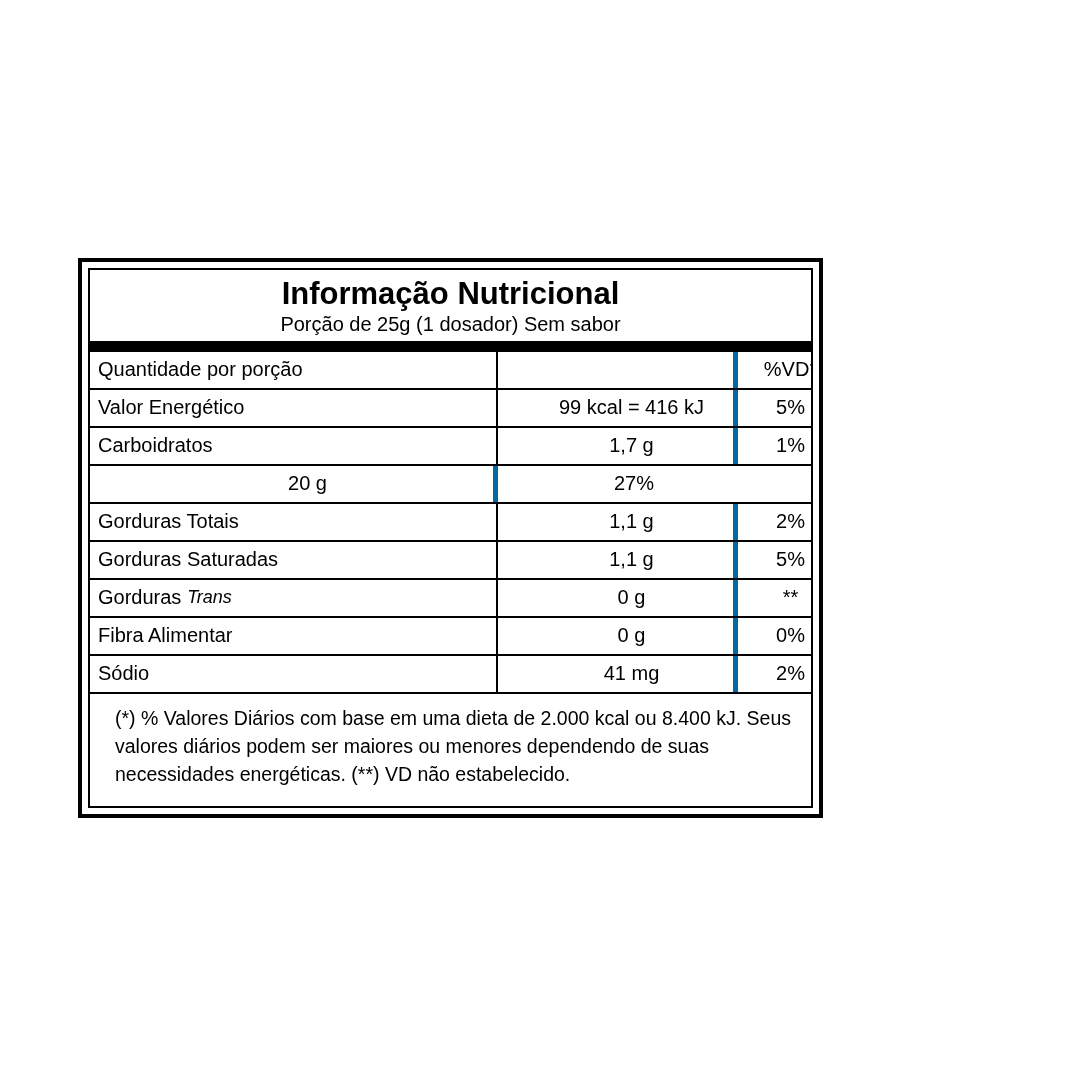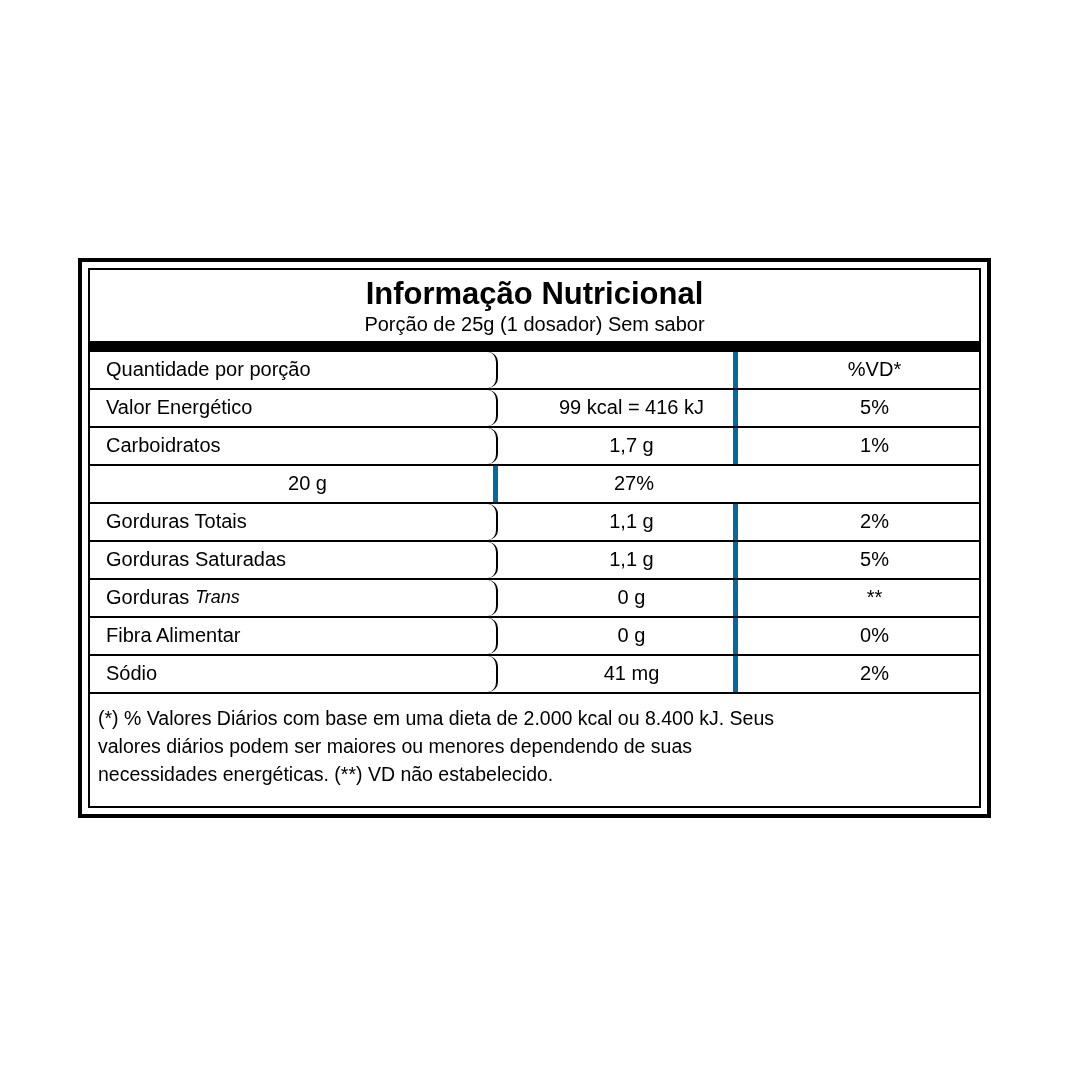--- a/index.html
+++ b/index.html
@@ -14,7 +14,7 @@
   .label-outer {
     position: absolute;
     left: 78px; top: 258px;
-    width: 913px; height: 560px;
+    width: 745px; height: 560px;
     border: 4px solid #000;
     padding: 6px;
     background: #fff;

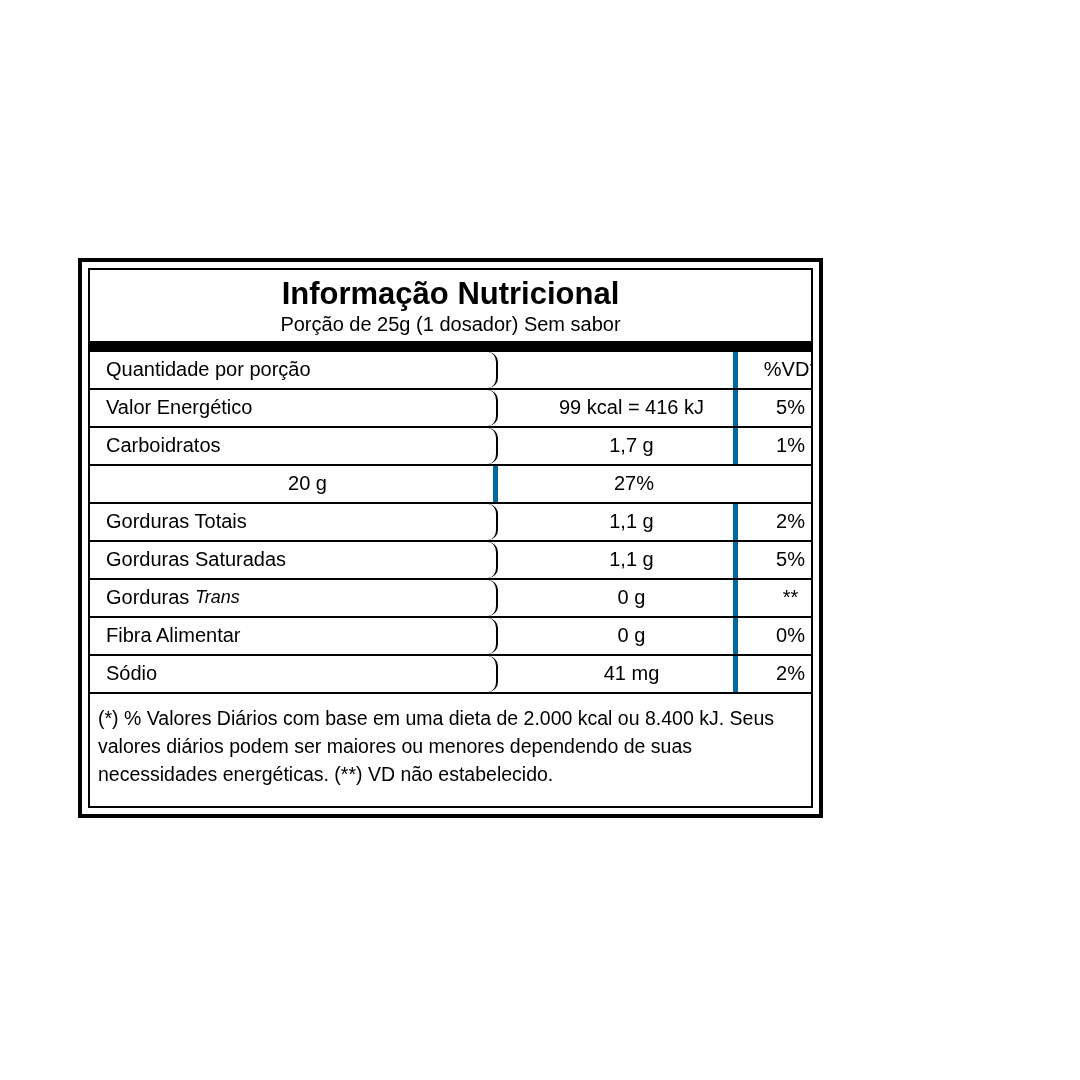--- a/index.html
+++ b/index.html
@@ -63,9 +63,8 @@
   }
   .nt-cell.c1 {
     justify-content: flex-start;
-    padding-left: 16px;
+    padding-left: 8px;
     border-right: 2px solid #000;
-    border-radius: 10px;
   }
   .nt-cell.c2 {
     justify-content: center;

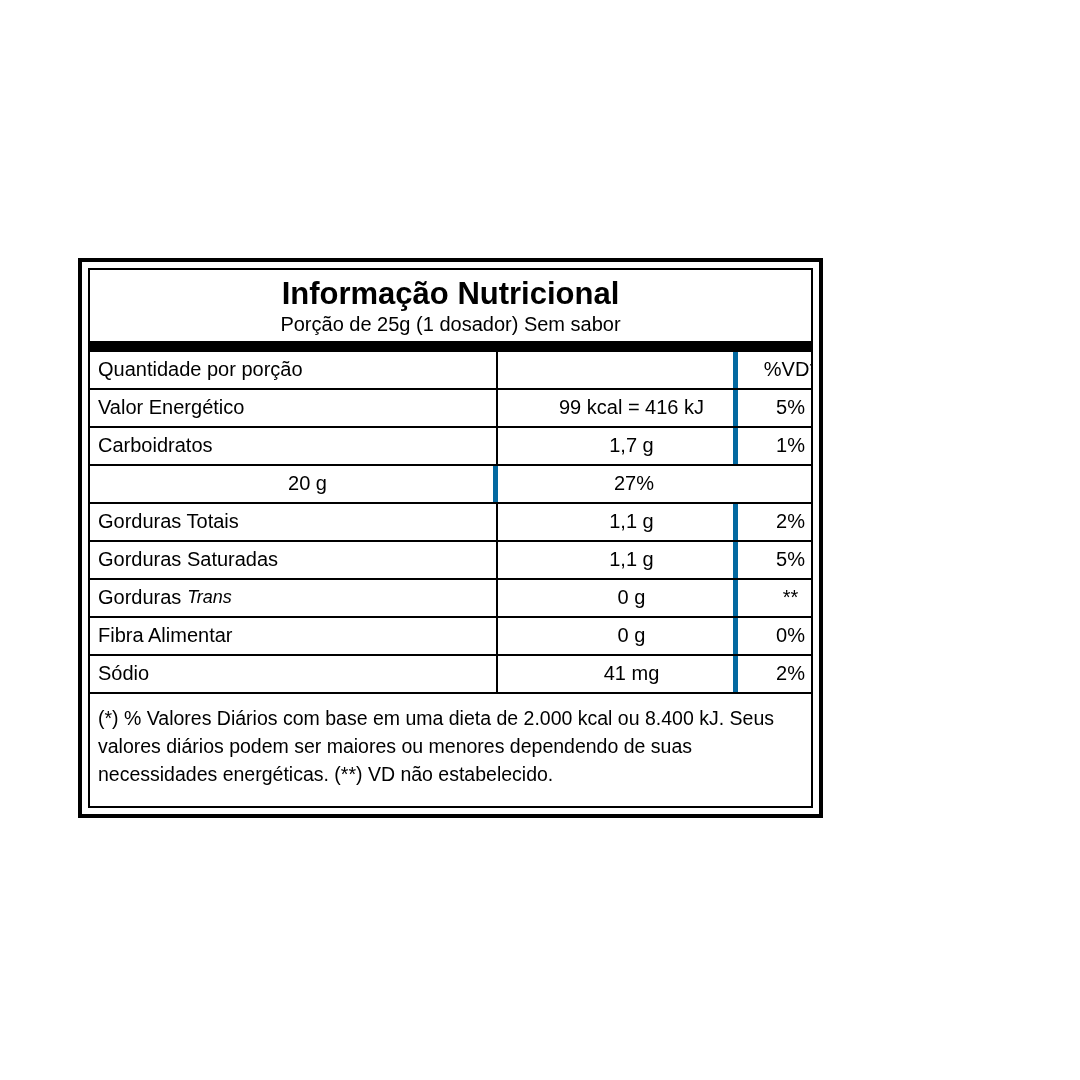--- a/index.html
+++ b/index.html
@@ -81,6 +81,7 @@
     padding: 10px 8px 0 8px;
     font-size: 19.5px;
     line-height: 28px;
+    margin-left: 17px;
   }
 </style>
 </head>

